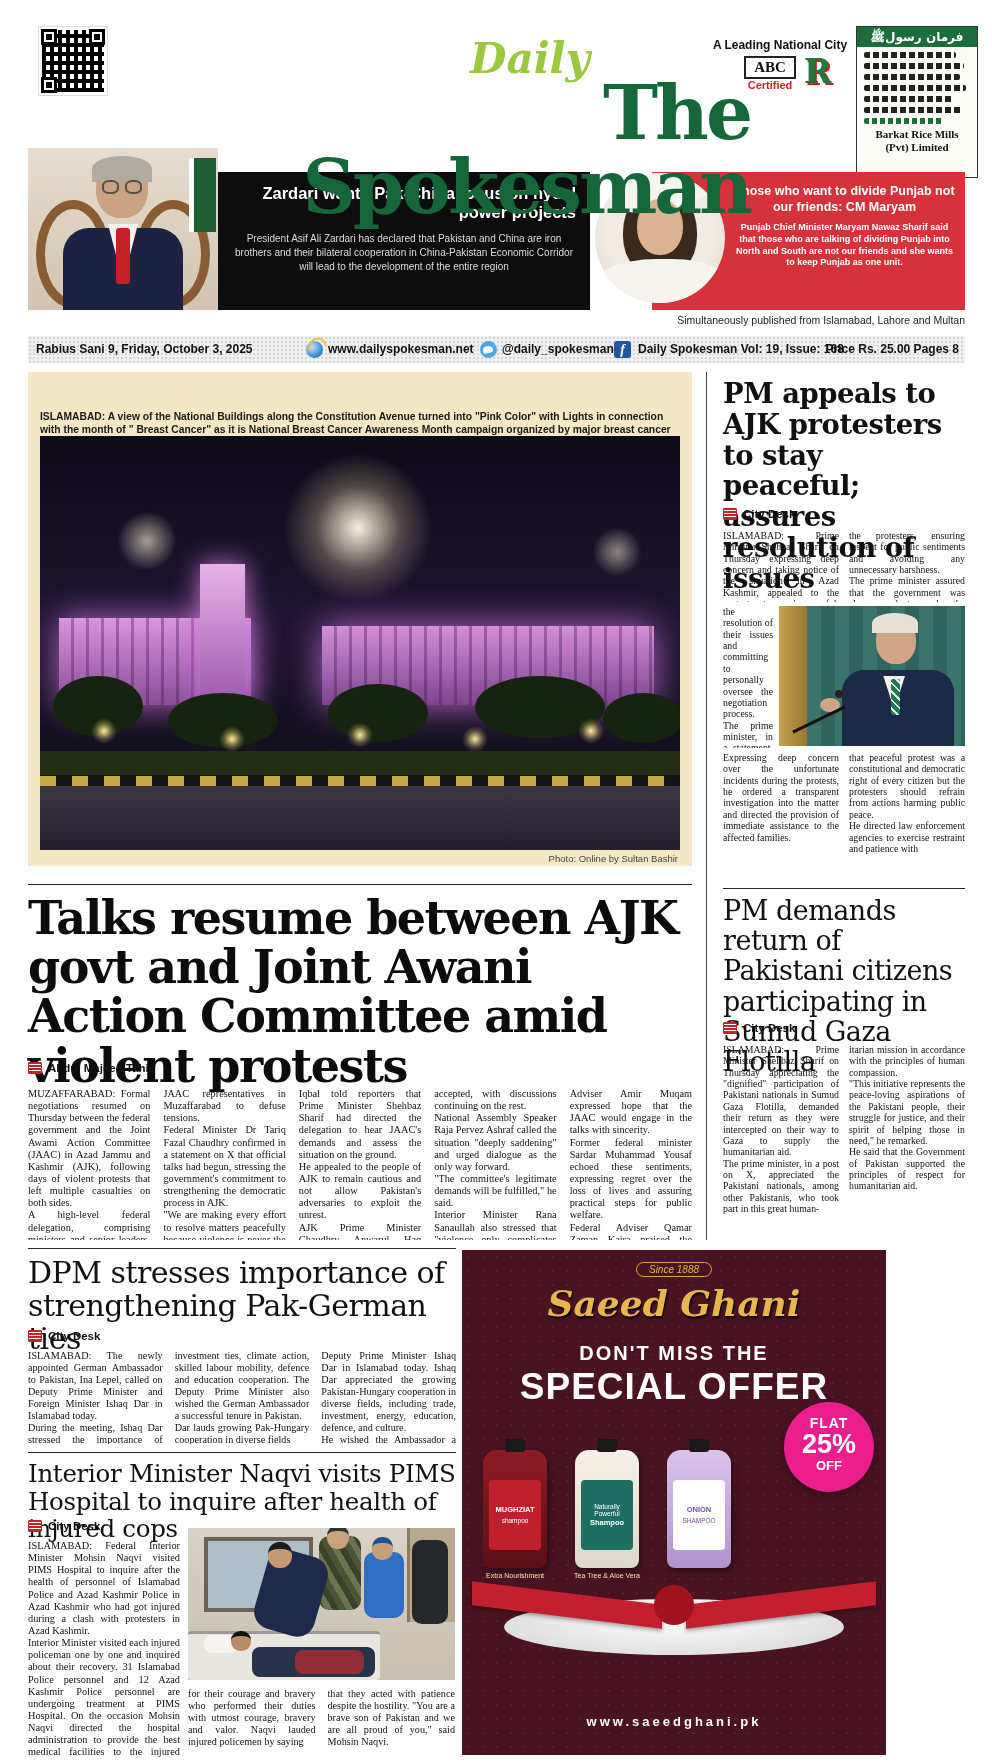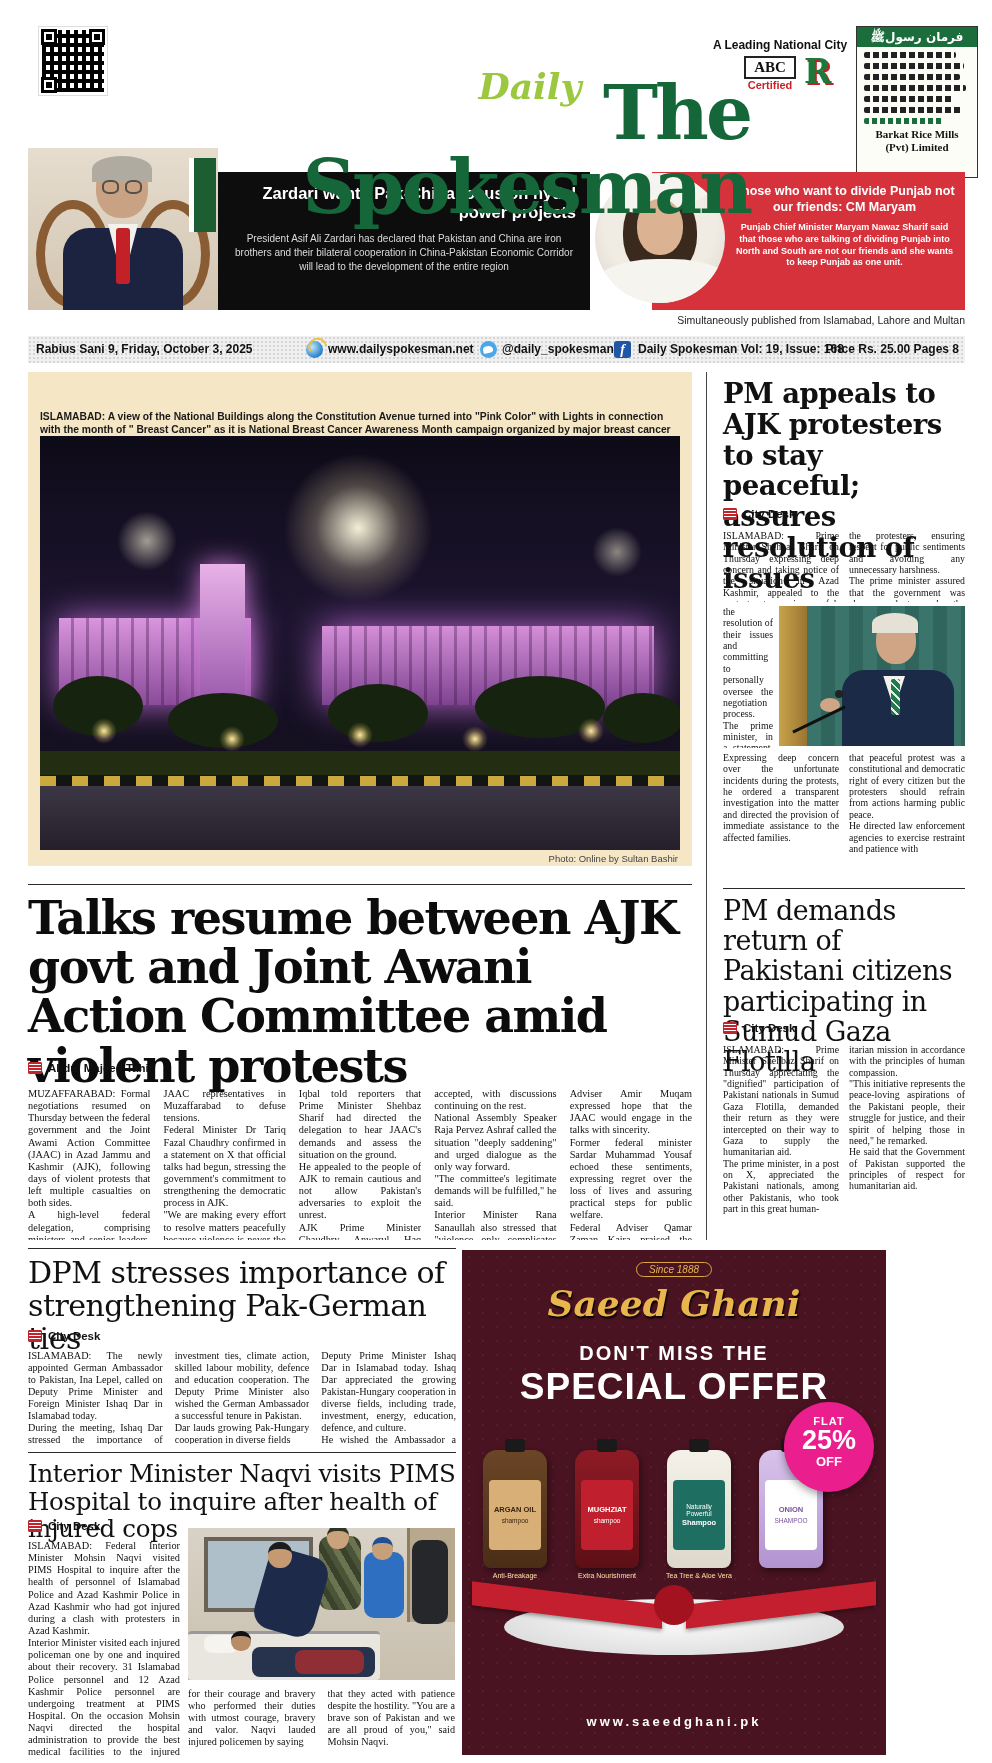--- a/index.html
+++ b/index.html
@@ -10,7 +10,7 @@
   .qr-pat{position:absolute;inset:3px;background:repeating-linear-gradient(90deg,#000 0 4px,transparent 4px 8px),repeating-linear-gradient(0deg,#000 0 4px,#fff 4px 9px);}
   .qr .f{position:absolute;width:16px;height:16px;border:3px solid #000;background:#fff;box-sizing:border-box;}
   .qr .f i{position:absolute;inset:2px;background:#000;}
-  .daily{left:420px;top:34px;width:220px;text-align:center;font-family:"DejaVu Serif","Liberation Serif",serif;font-weight:bold;font-style:italic;font-size:36px;color:#9cc83f;margin-top:31px;}
+  .daily{left:420px;top:34px;width:220px;text-align:center;font-family:"DejaVu Serif","Liberation Serif",serif;font-weight:bold;font-style:italic;font-size:42px;color:#9cc83f;}
   .spokes{left:150px;top:76px;width:600px;text-align:right;font-family:"DejaVu Serif","Liberation Serif",serif;font-weight:bold;font-size:74px;color:#15673a;letter-spacing:-3px;line-height:1;z-index:3;}
   .tagline{left:700px;top:38px;width:160px;text-align:center;font-family:"Liberation Sans",sans-serif;font-weight:bold;font-size:12px;color:#111;}
   .abc{left:744px;top:56px;width:52px;text-align:center;}

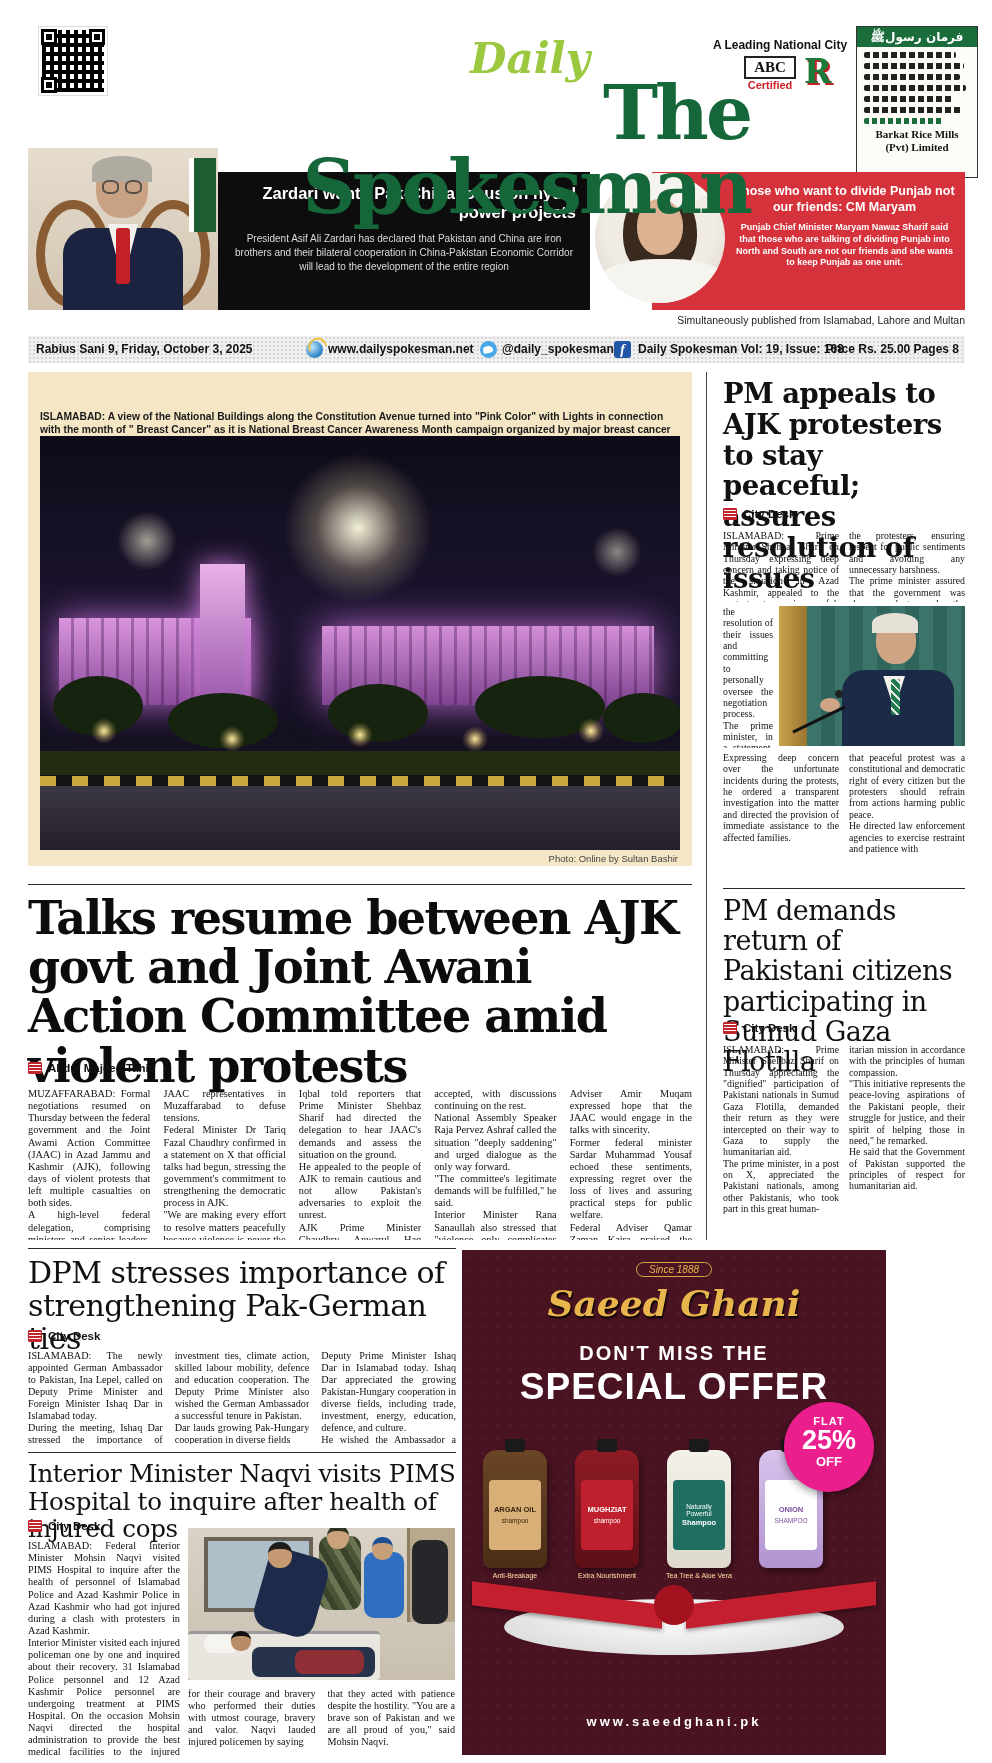--- a/index.html
+++ b/index.html
@@ -132,7 +132,7 @@
   .ad-l1{position:absolute;top:92px;width:100%;text-align:center;font-weight:bold;font-size:20px;letter-spacing:2px;}
   .ad-l2{position:absolute;top:116px;width:100%;text-align:center;font-weight:bold;font-size:37px;letter-spacing:1px;}
   .offer{position:absolute;right:12px;top:152px;width:90px;height:90px;border-radius:50%;background:#ea1e8d;text-align:center;z-index:3;box-shadow:0 3px 8px rgba(0,0,0,.4);}
-  .offer .f{font-size:11px;font-weight:bold;margin-top:13px;letter-spacing:1px;}
+  .offer .f{font-size:14px;font-weight:bold;margin-top:13px;letter-spacing:1px;}
   .offer .p{font-size:27px;font-weight:bold;line-height:1;}
   .offer .o{font-size:13px;font-weight:bold;}
   .prods{position:absolute;left:14px;top:188px;width:360px;display:flex;gap:14px;z-index:2;}

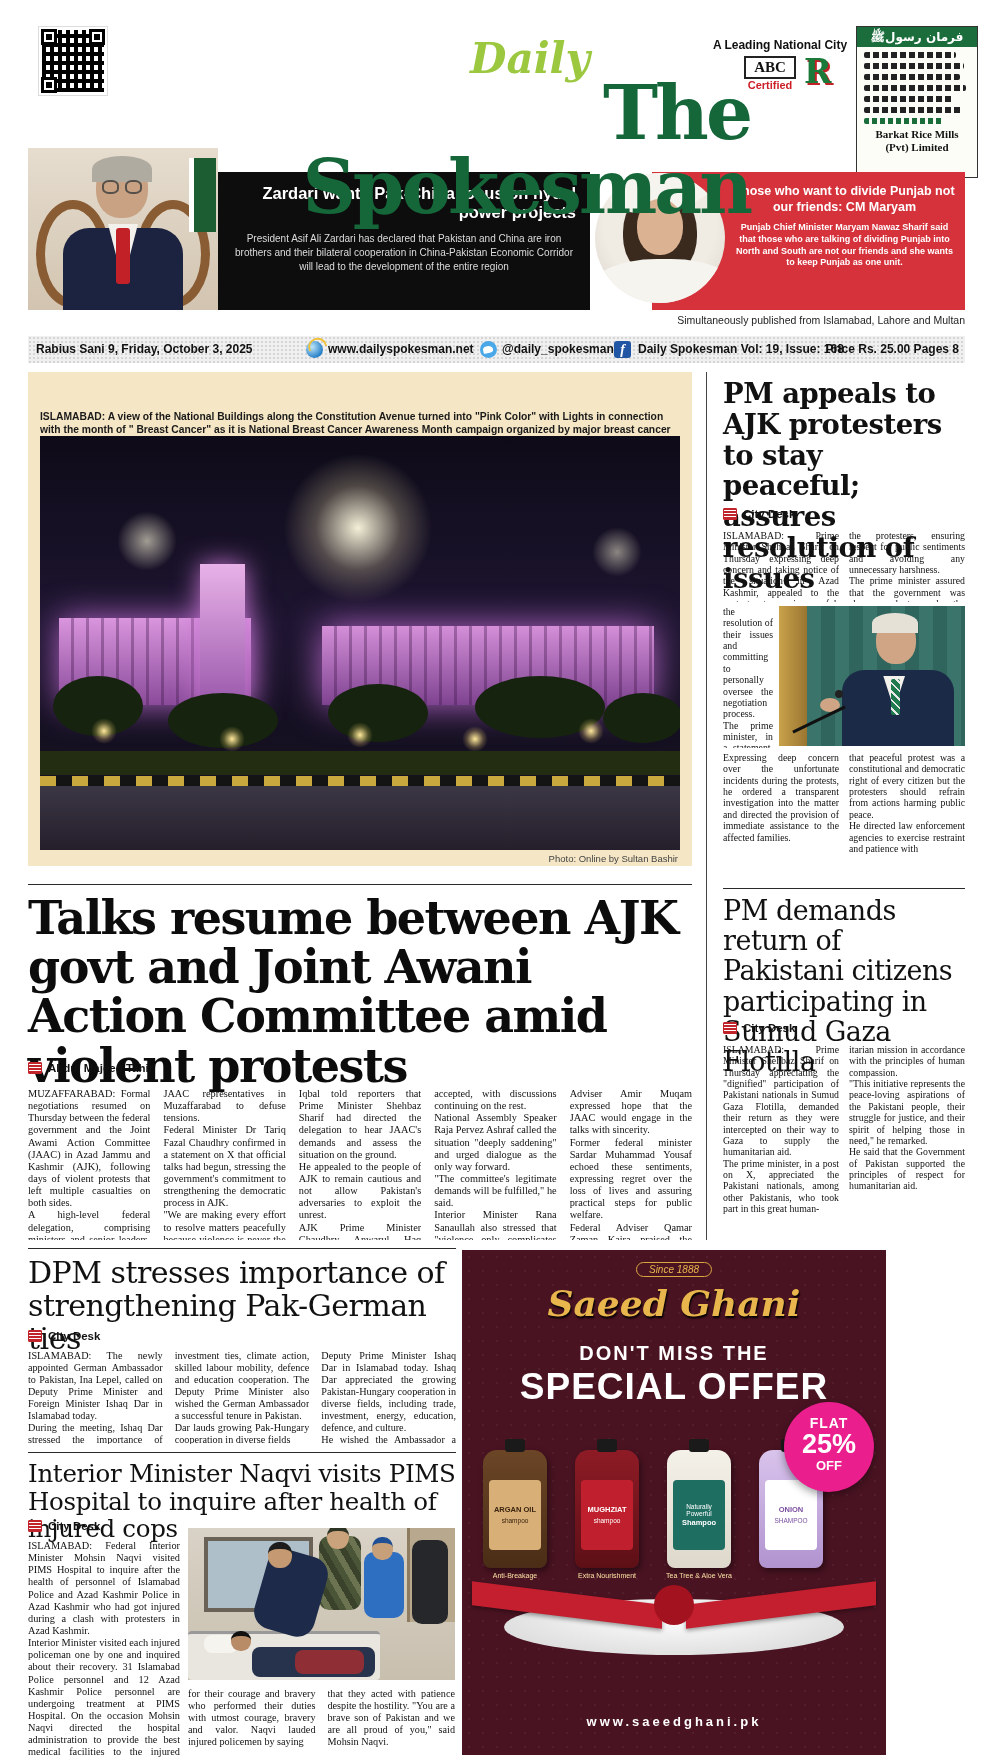--- a/index.html
+++ b/index.html
@@ -392,16 +392,6 @@
     </div>
     <div class="prods">
       <div class="prod">
-        <div class="bottle bo1">
-            <div class="cap"></div>
-          <div class="lbl">
-              <span class="nm">ARGAN OIL</span>
-              <span class="tp">shampoo</span>
-            </div>
-        </div>
-        <div class="tag">Anti-Breakage</div>
-      </div>
-      <div class="prod">
         <div class="bottle bo2">
             <div class="cap"></div>
           <div class="lbl">

